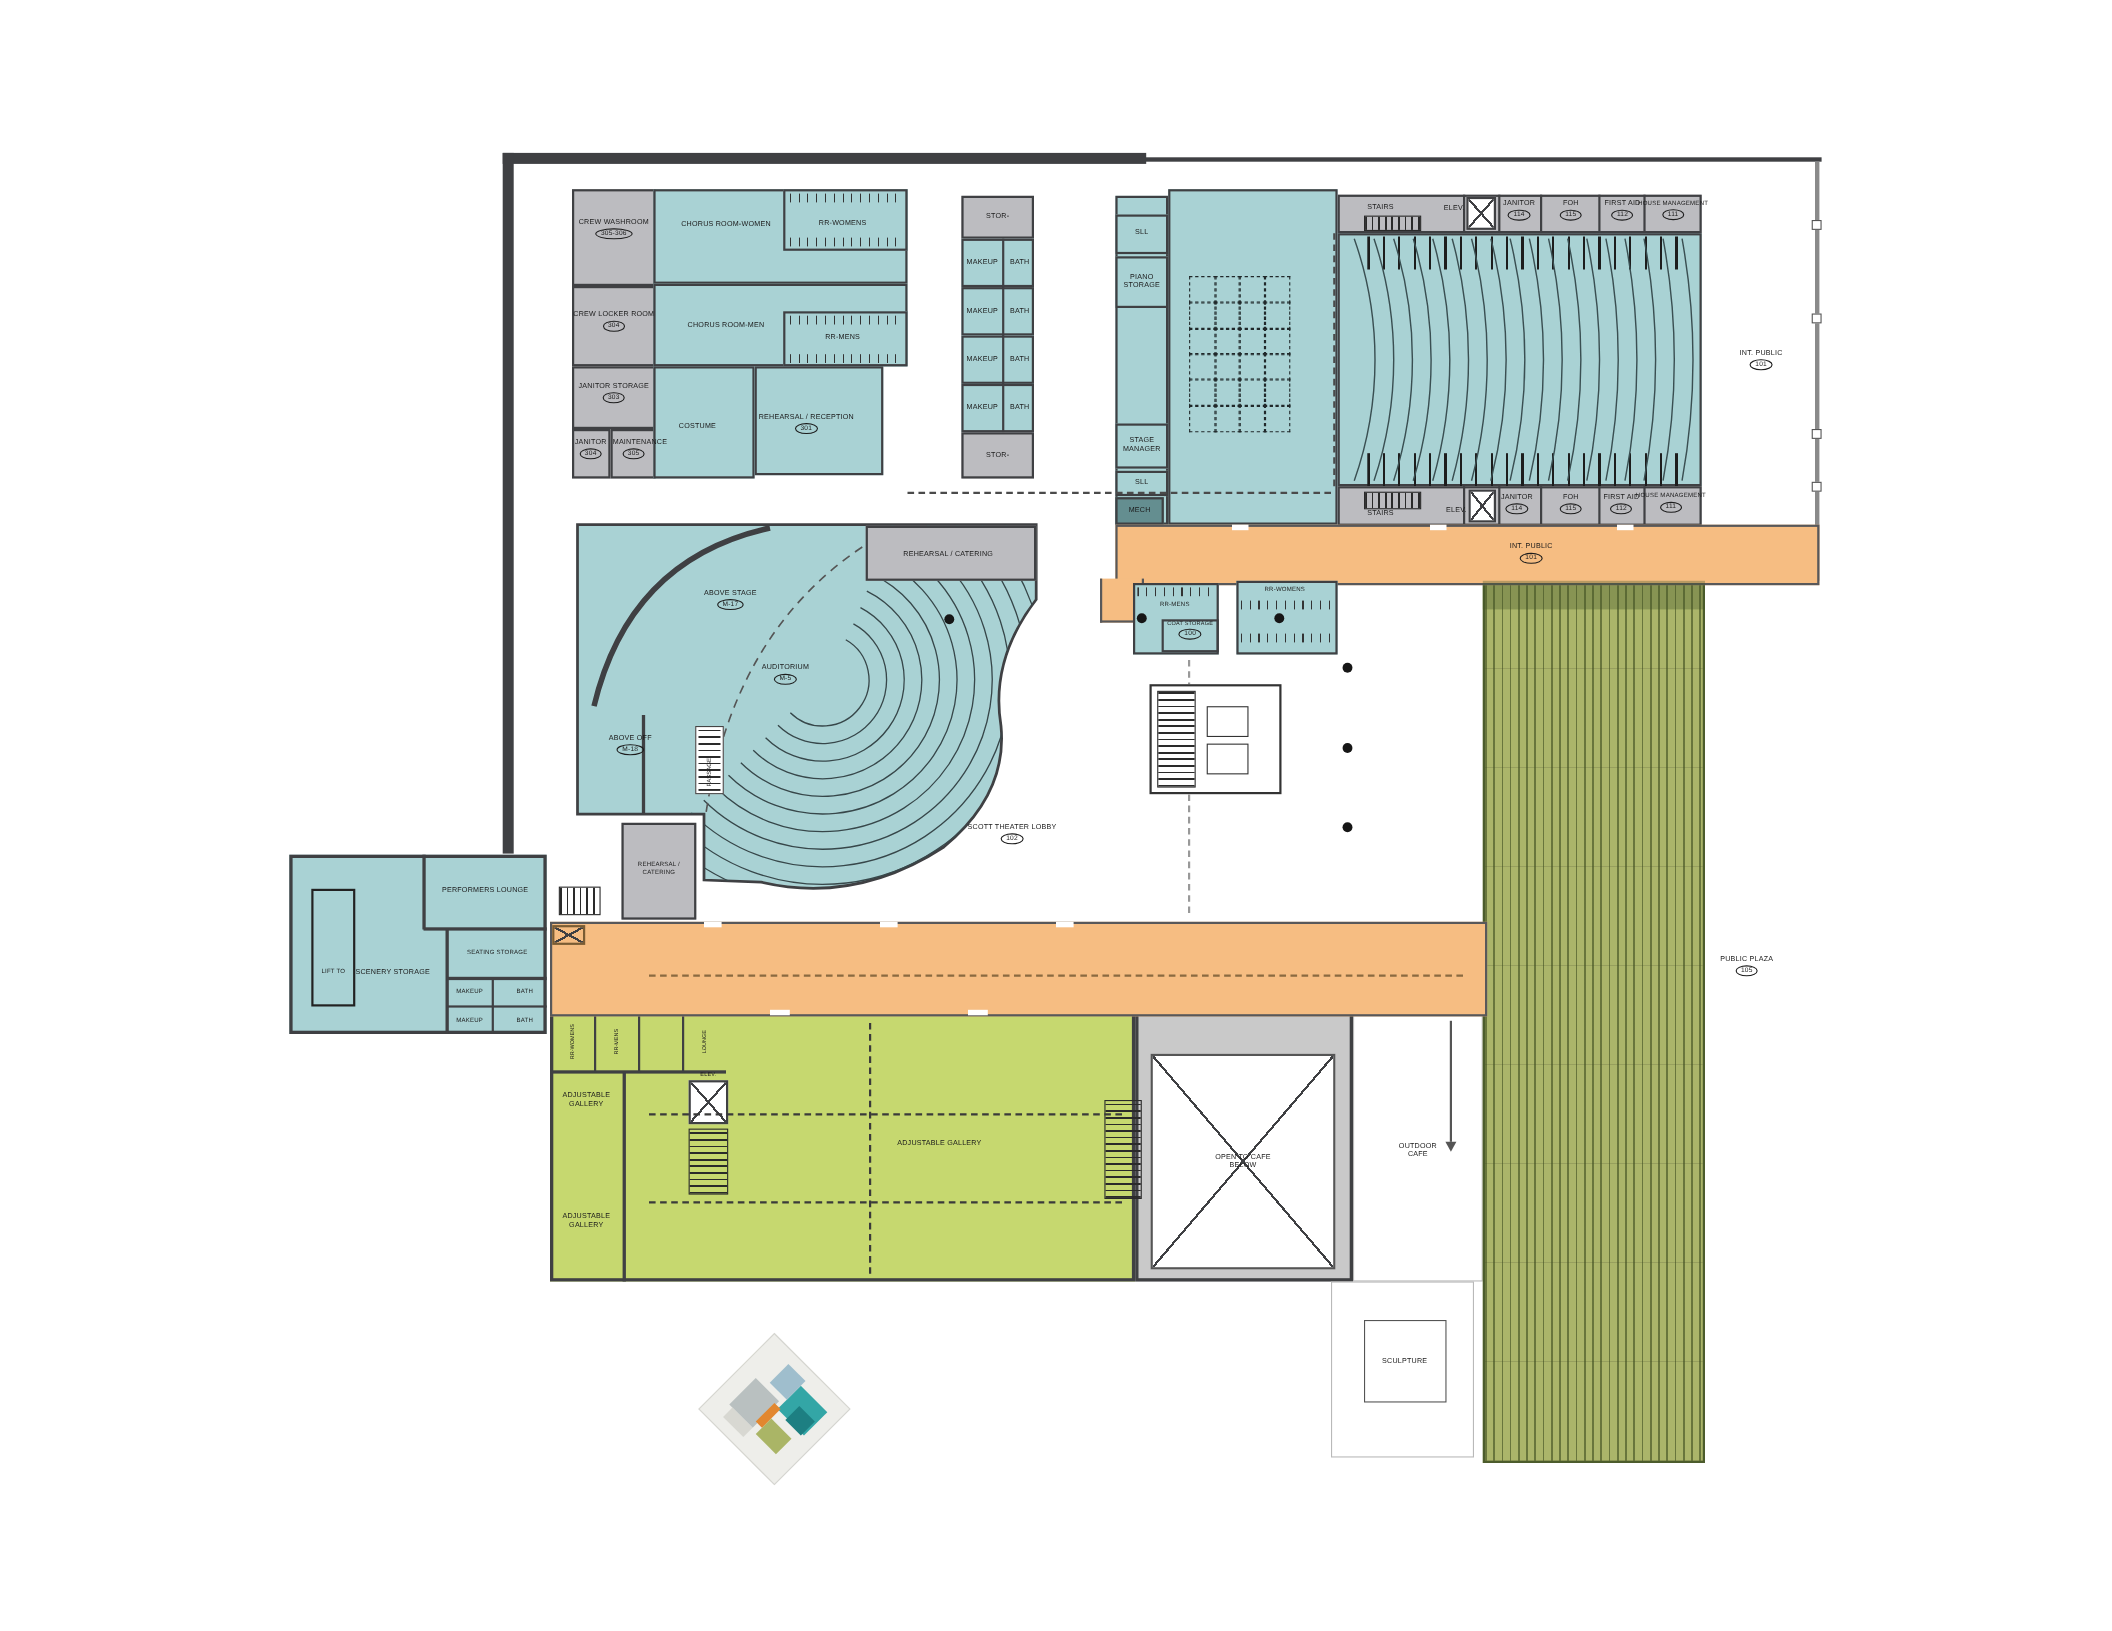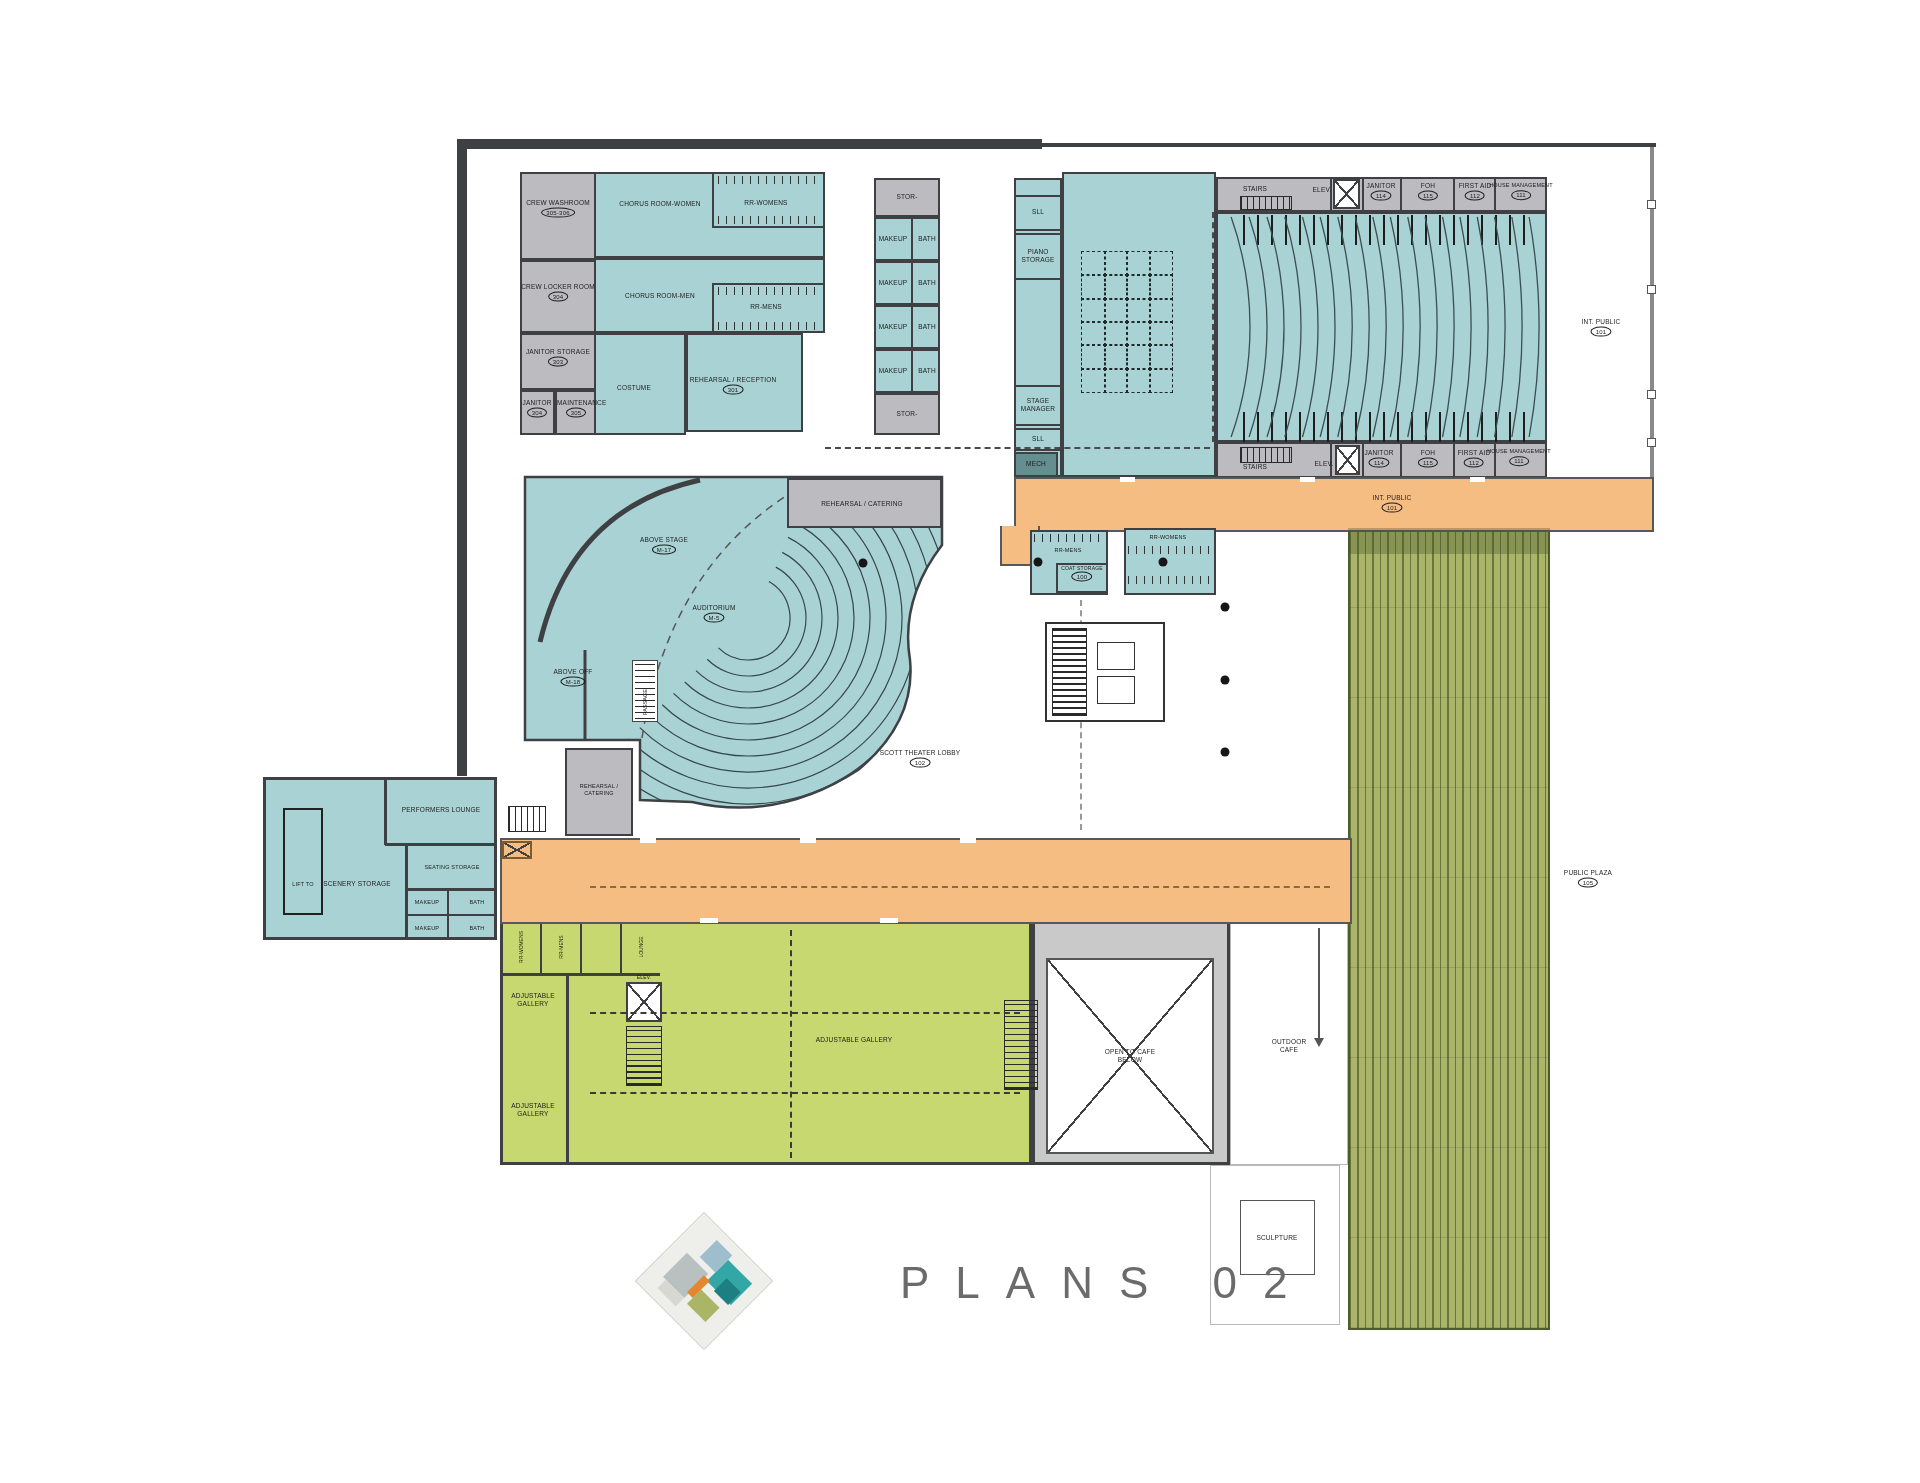--- a/index.html
+++ b/index.html
@@ -356,7 +356,6 @@
     <div style="left:62px;top:30px;width:20px;height:18px;background:#1d7f82;"></div>
     <div style="left:20px;top:74px;width:26px;height:12px;background:#d8d8d2;"></div>
   </div>
-  <div id="title-text" style="left:900px;top:1258px;">PLANS 02</div>
 
 </div>
 

